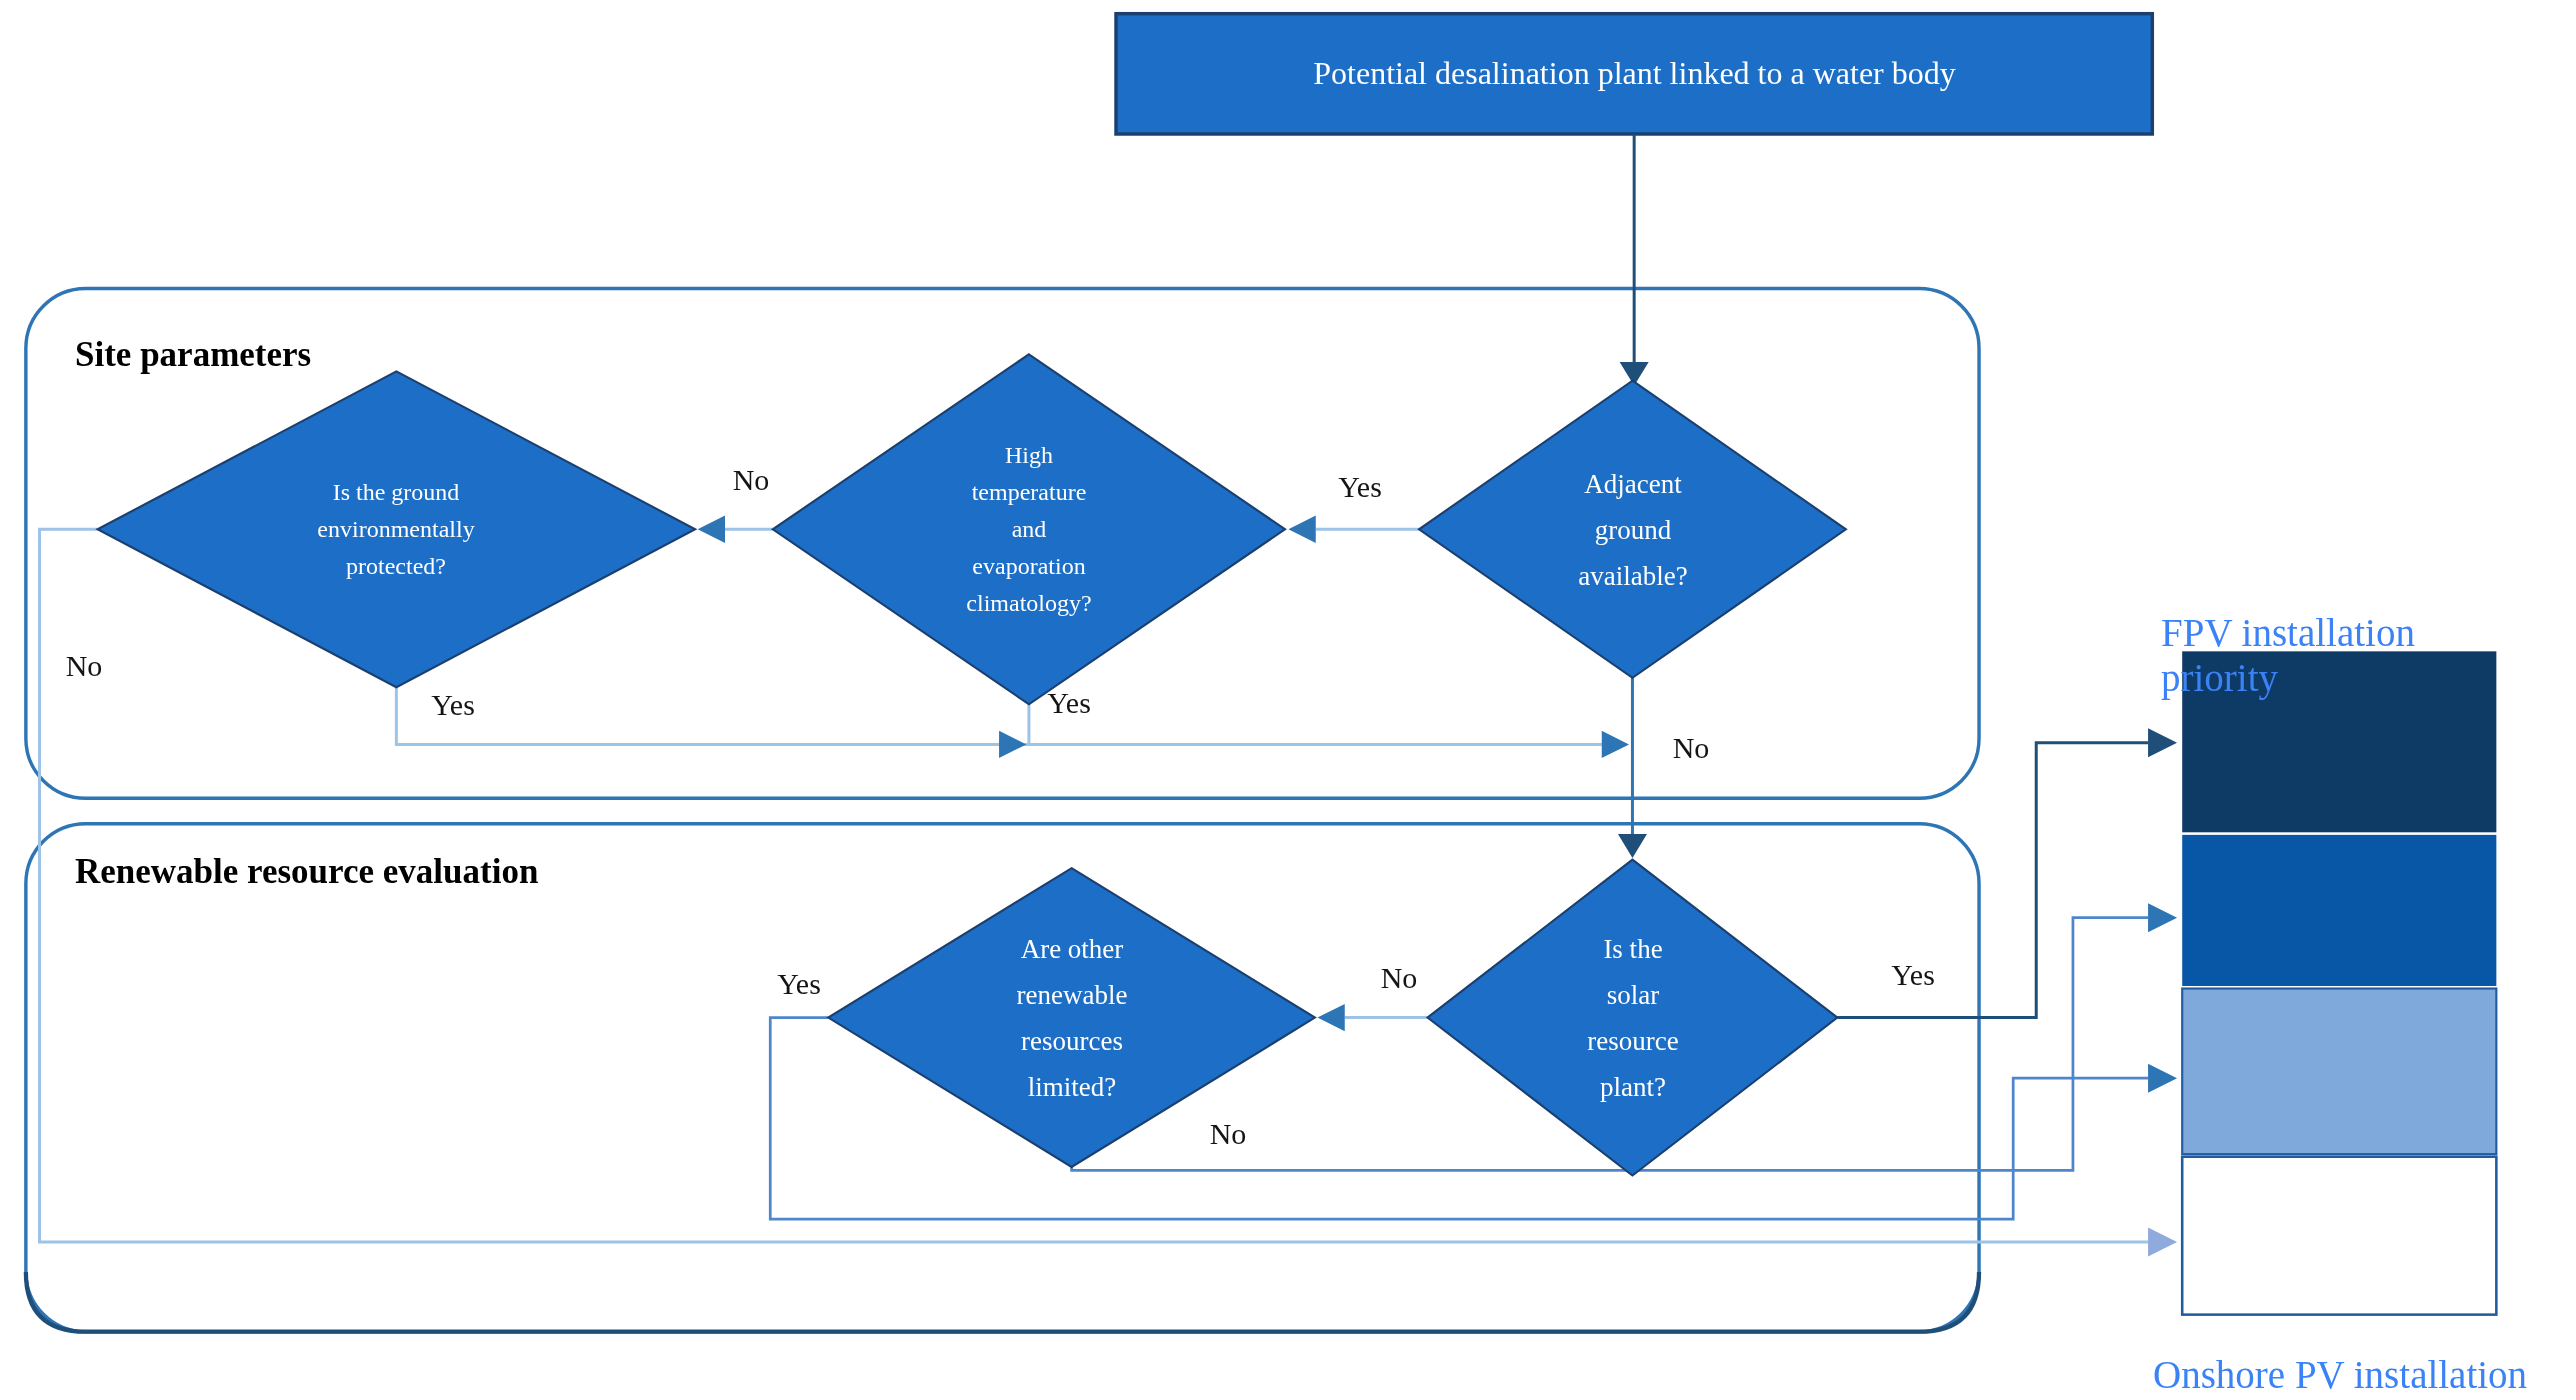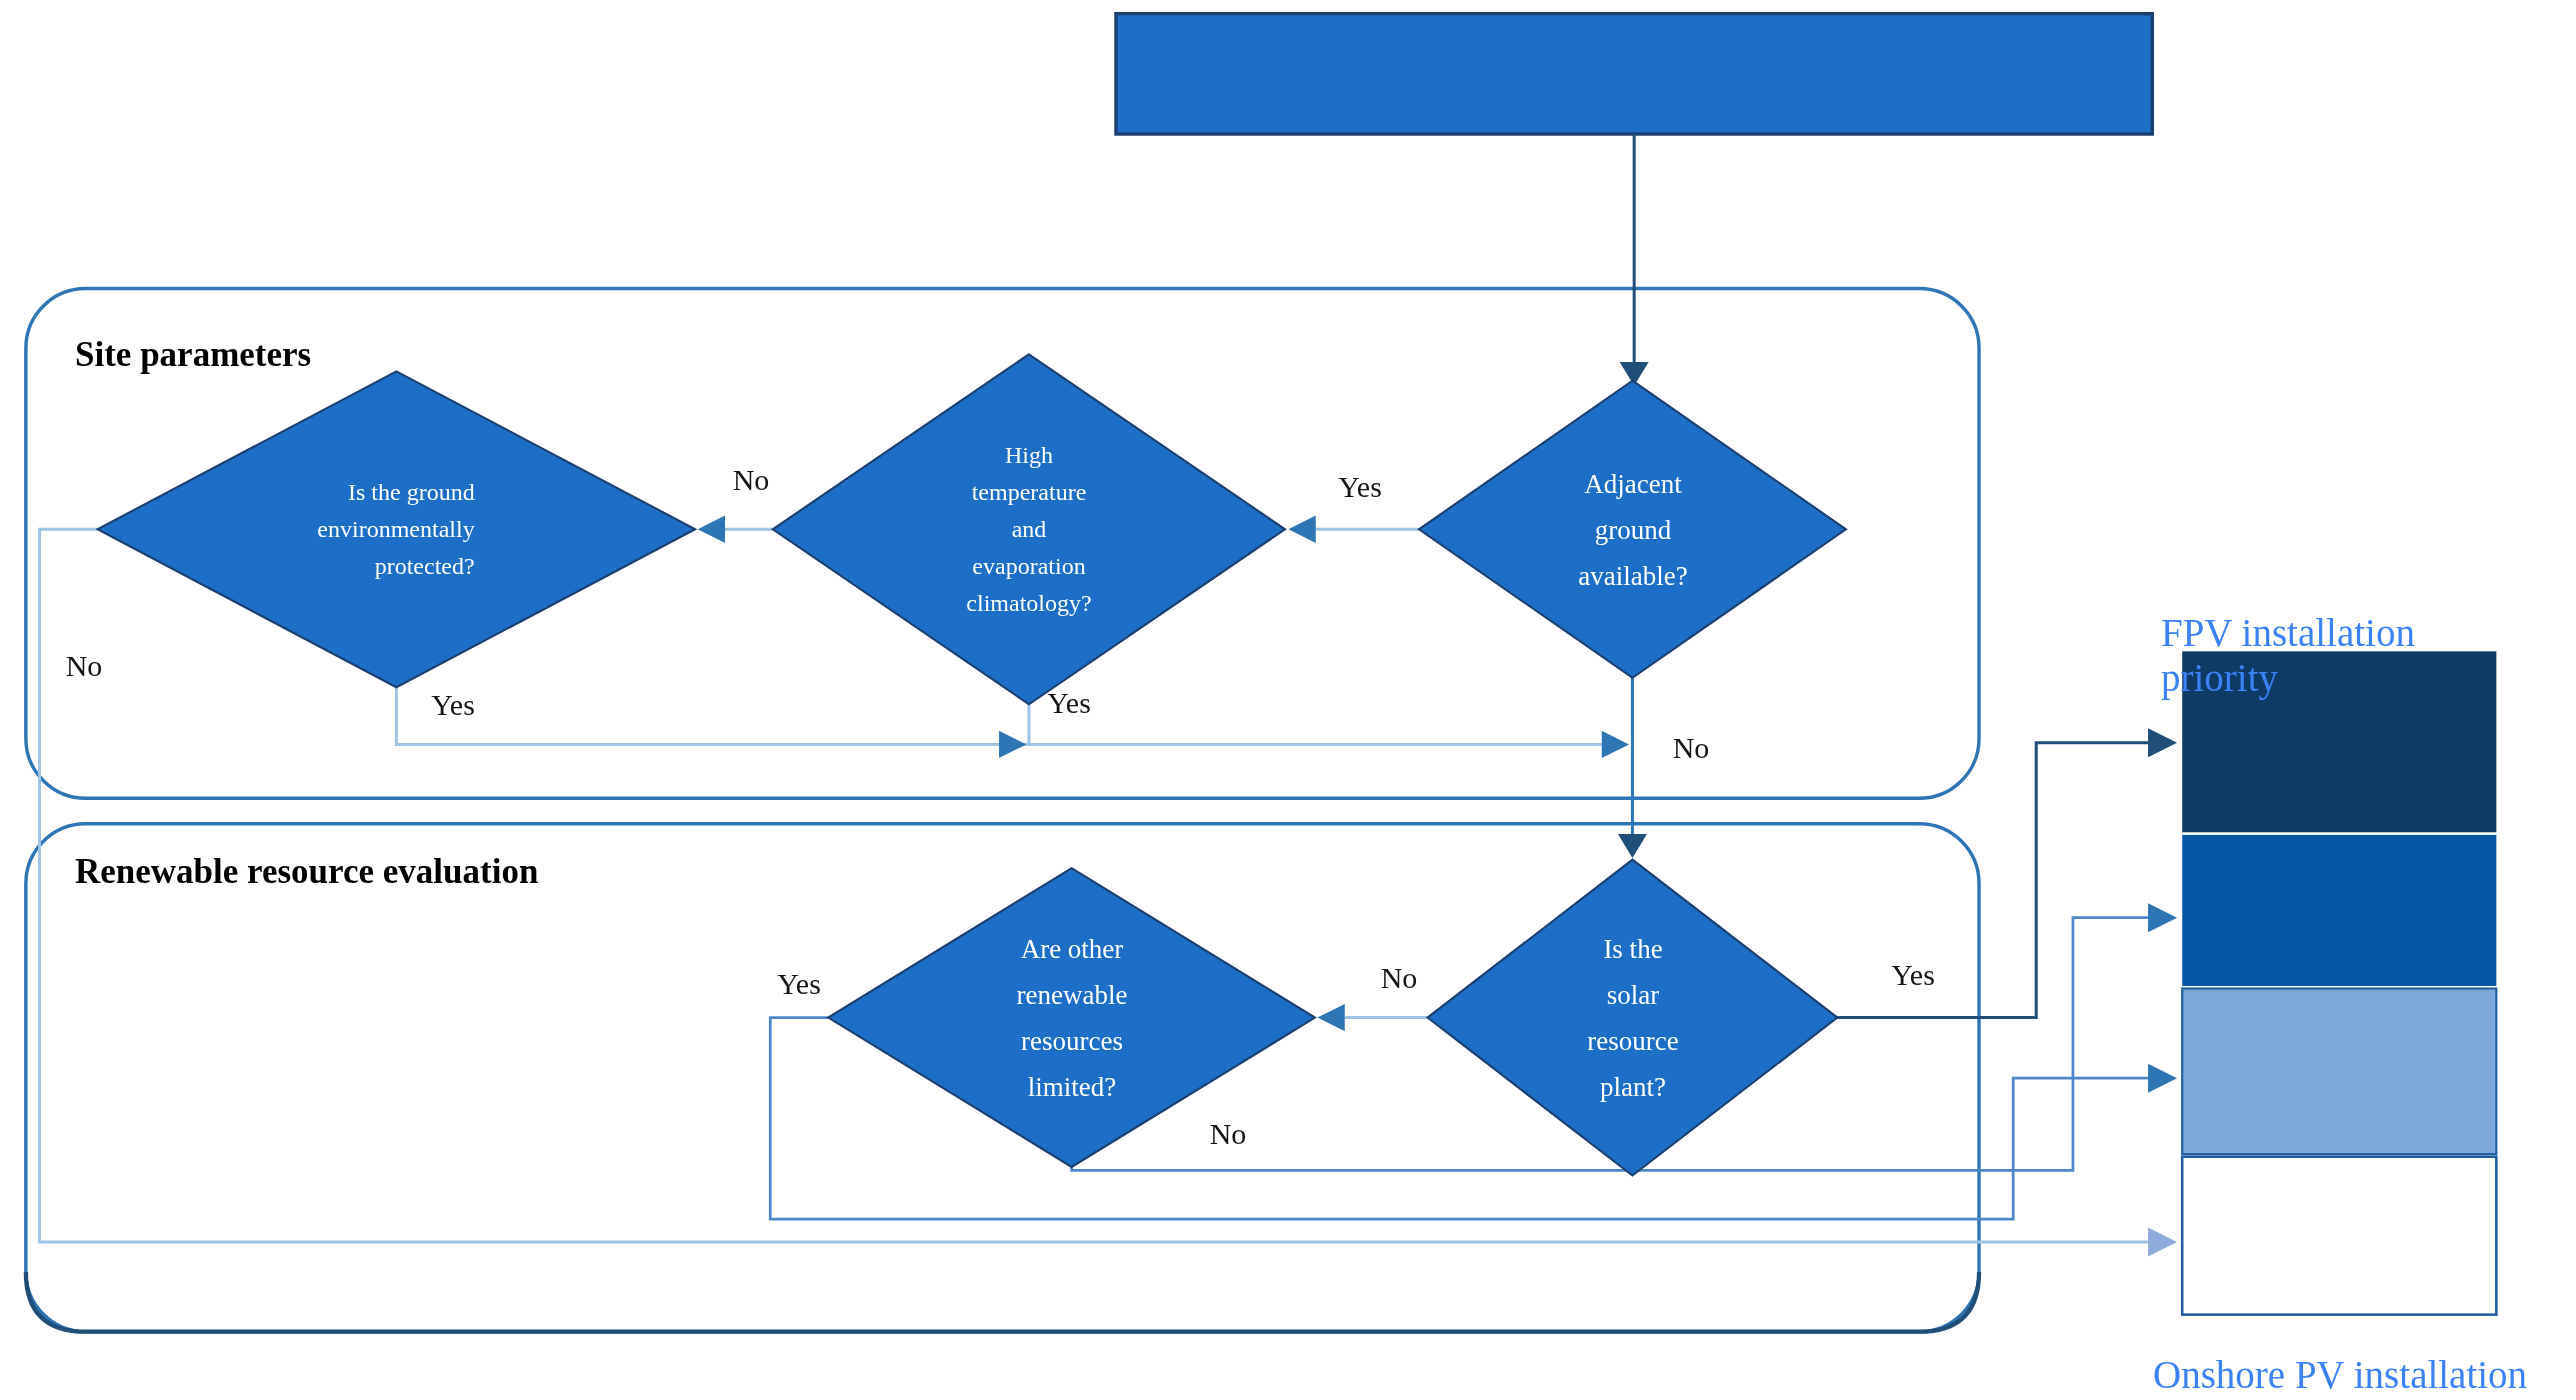--- a/index.html
+++ b/index.html
@@ -86,6 +86,7 @@
     <rect x="2556" y="1355" width="368" height="185" stroke="#1F5DA0" stroke-width="3" fill="#FFFFFF"></rect>
   </svg>
 
+  <div class="start-label" style="left:1116px;top:13.7px;width:1037px;height:120px;">Potential desalination plant linked to a water body</div>
 
   <div class="stitle" style="left:75px;top:295px;margin-top:40px;">Site parameters</div>
   <div class="stitle" style="left:75px;top:852px;">Renewable resource evaluation</div>

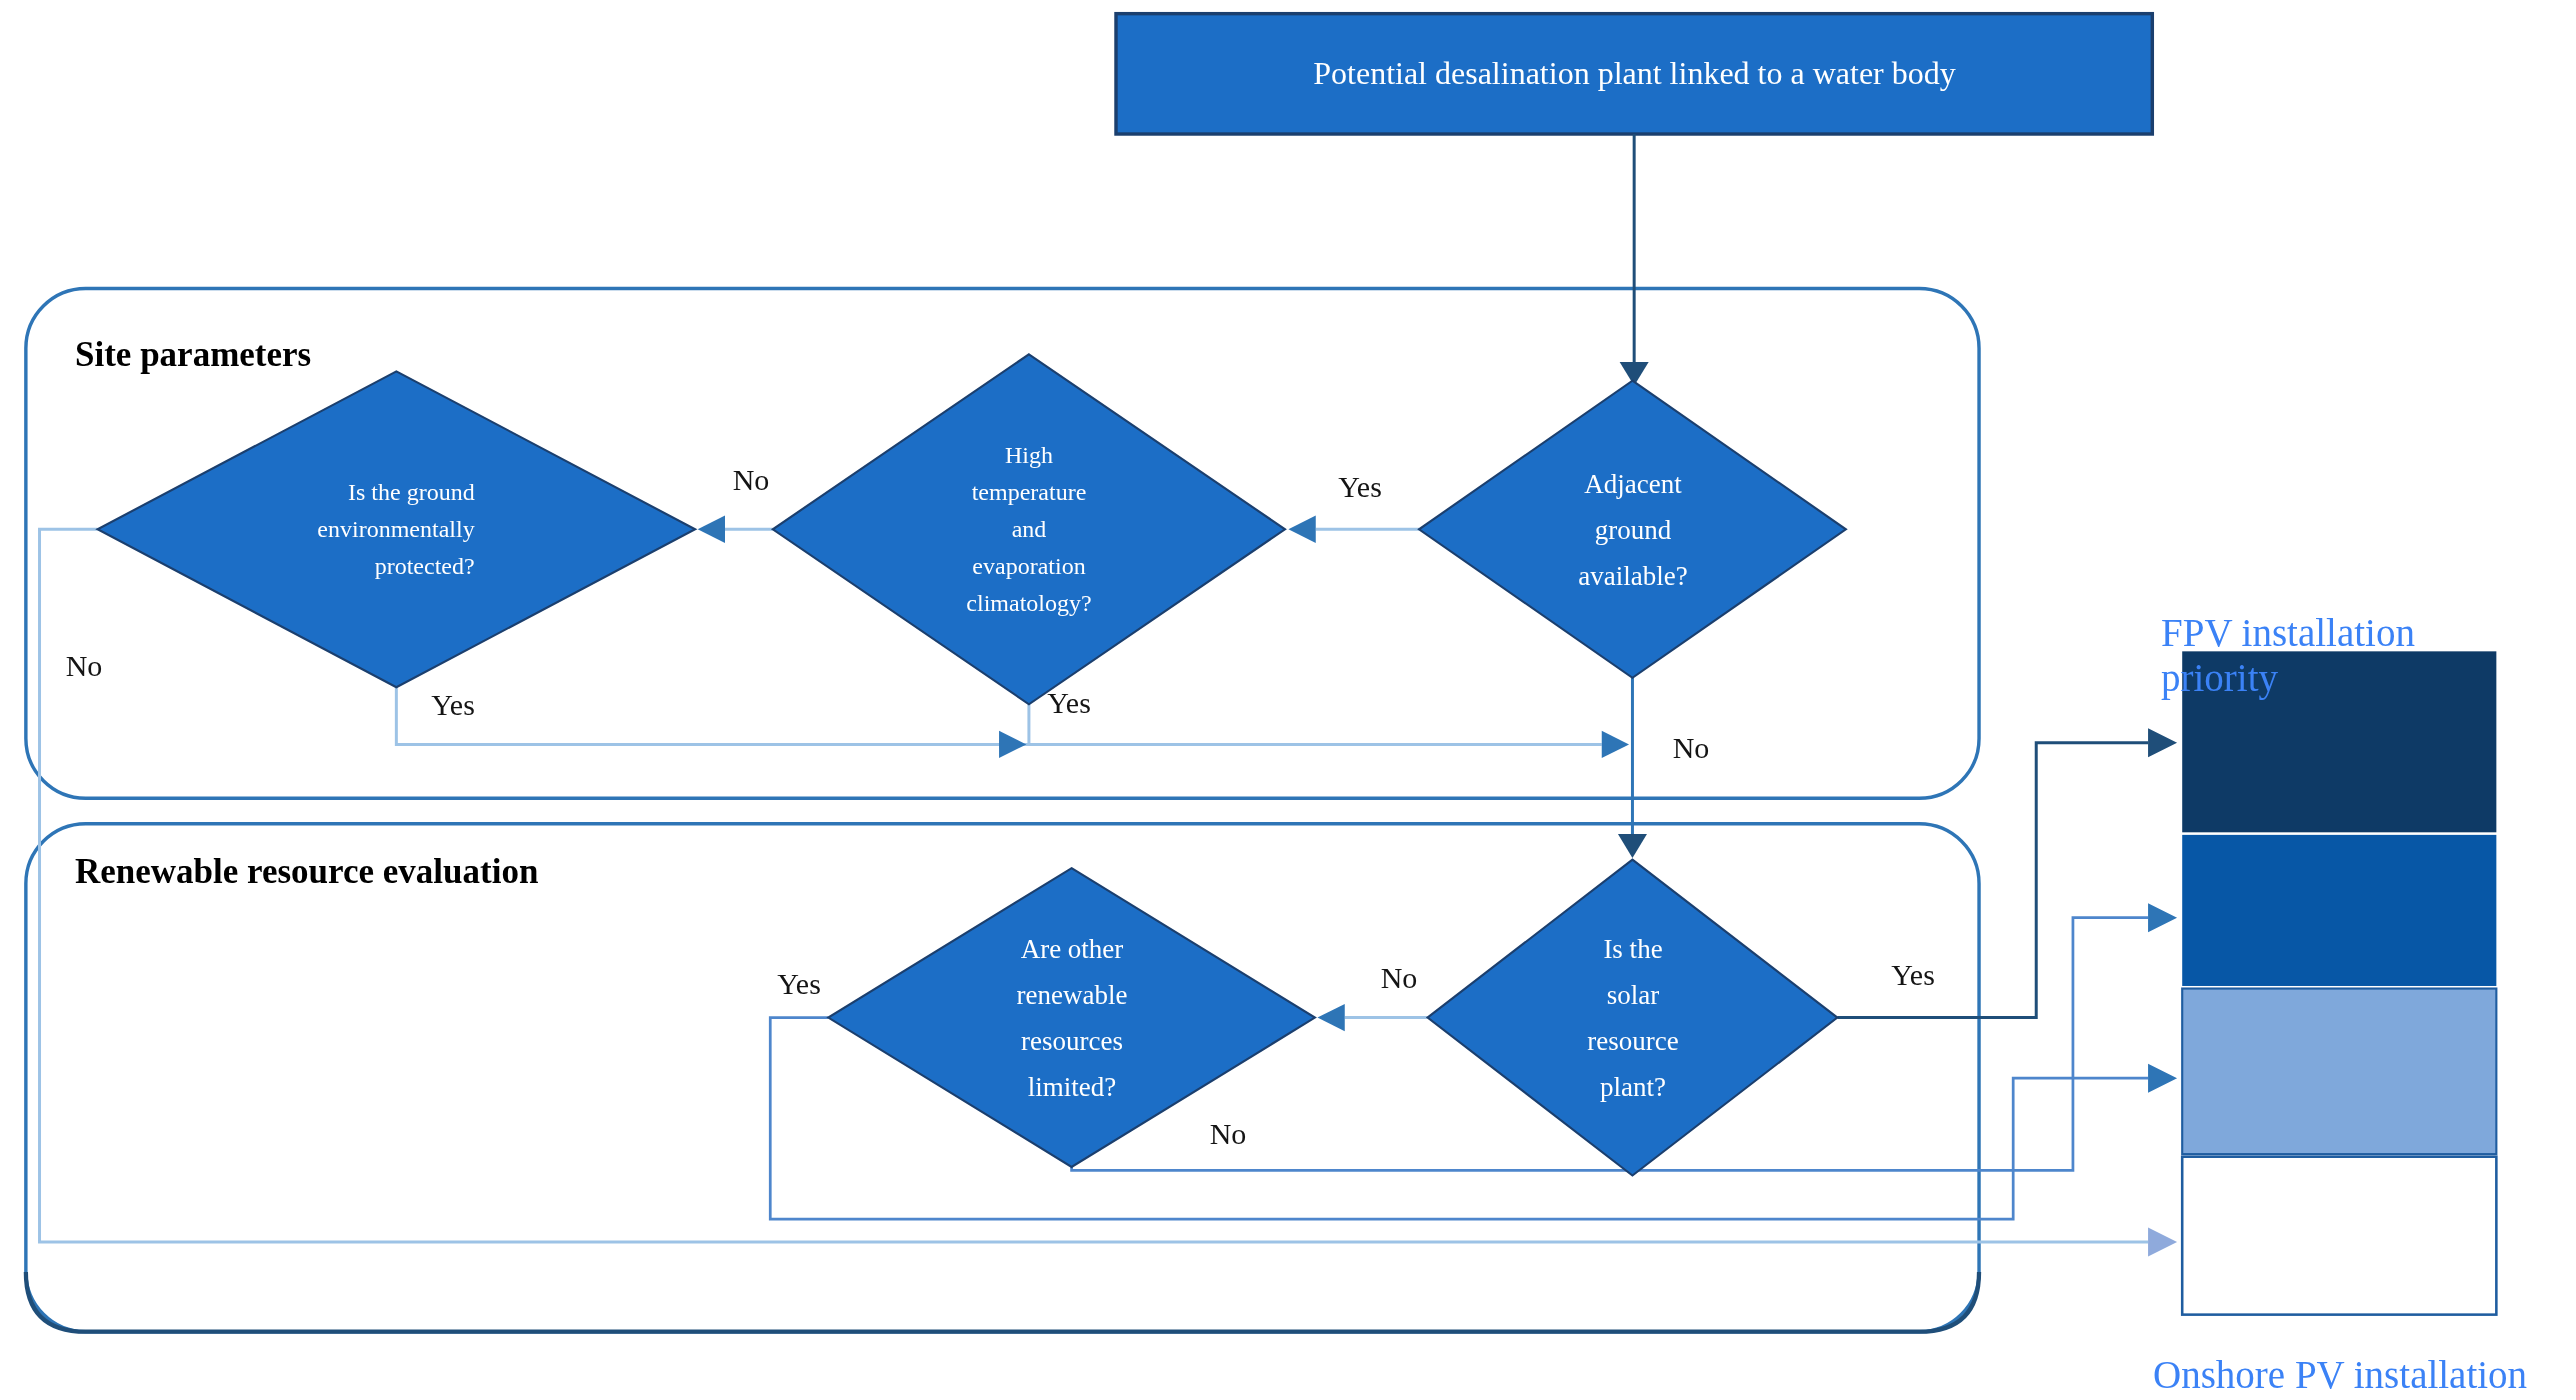--- a/index.html
+++ b/index.html
@@ -91,7 +91,7 @@
   <div class="stitle" style="left:75px;top:295px;margin-top:40px;">Site parameters</div>
   <div class="stitle" style="left:75px;top:852px;">Renewable resource evaluation</div>
 
-  <div class="node-label fs31" style="left:174px;top:444px;width:444px;height:171px;text-align:right;">Is the ground
+  <div class="node-label fs31" style="left:174px;top:444px;width:444px;height:171px;">Is the ground
 environmentally
 protected?</div>
   <div class="node-label fs31" style="left:807px;top:431px;width:444px;height:196px;">High

